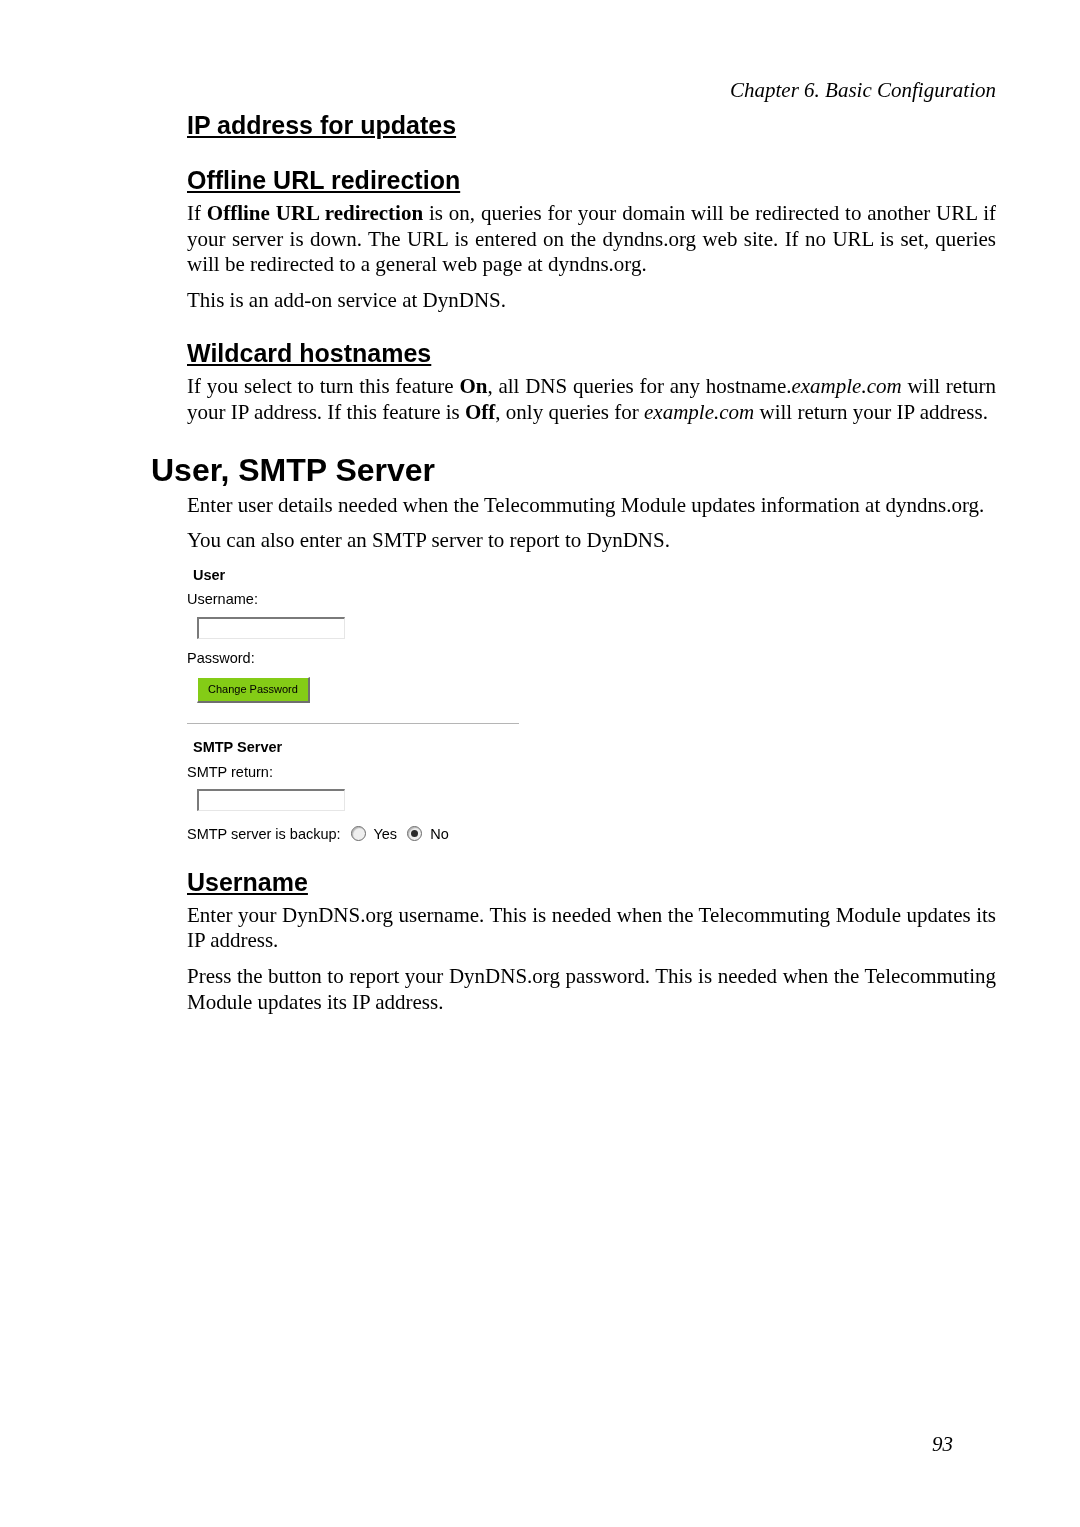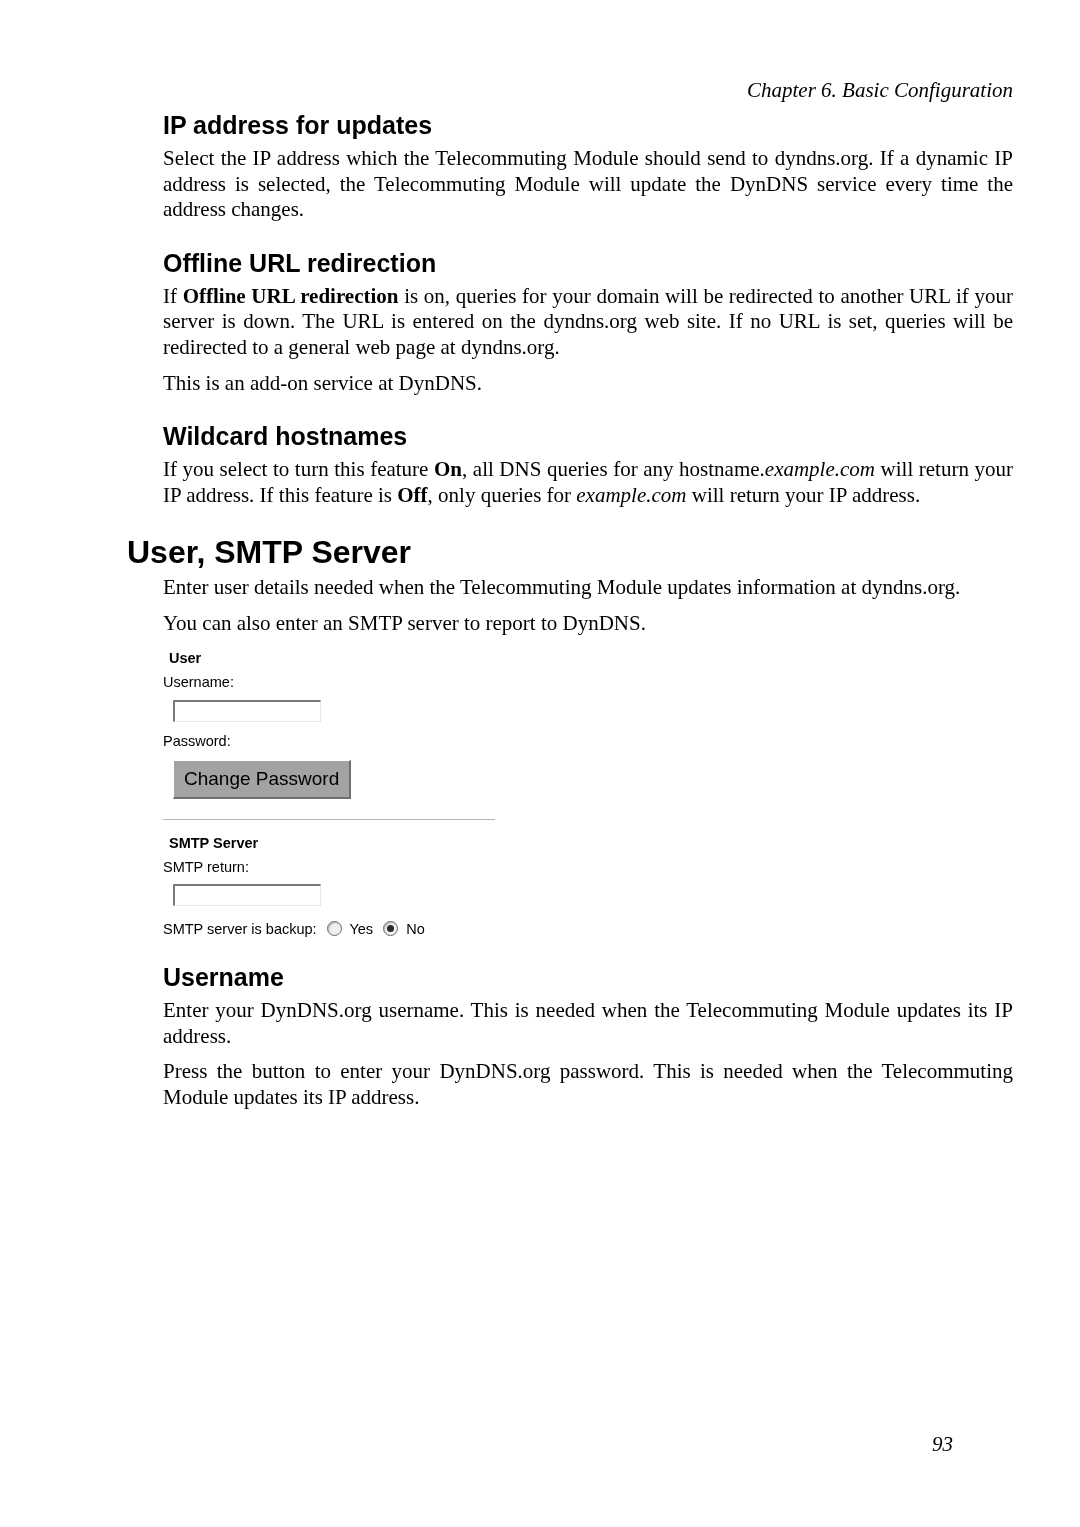--- a/index.html
+++ b/index.html
@@ -14,7 +14,8 @@
     box-sizing: border-box;
   }
   .page {
-    padding: 78px 67px 0 127px;
+    padding: 78px 84px 0 127px;
+    margin-left: 24px;
   }
   .chapter-header {
     text-align: right;

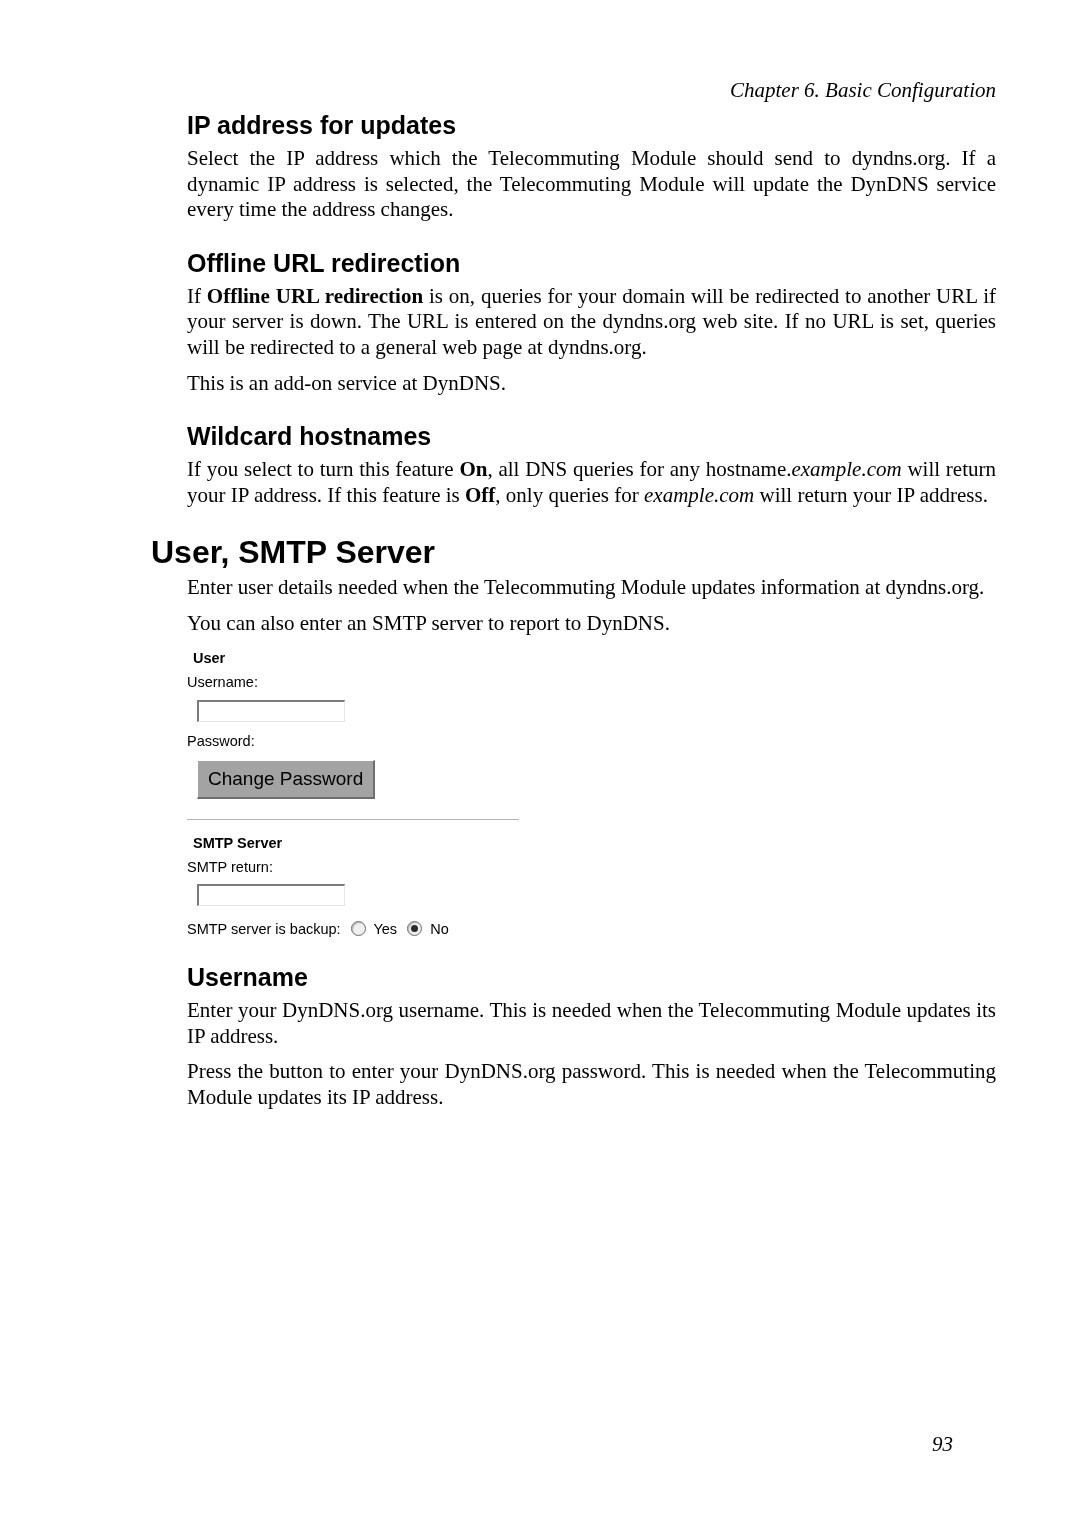--- a/index.html
+++ b/index.html
@@ -31,6 +31,7 @@
     font-weight: bold;
     font-size: 25px;
     margin: 0 0 6px 0;
+    text-decoration: underline;
   }
   h1.section {
     font-family: Arial, Helvetica, sans-serif;

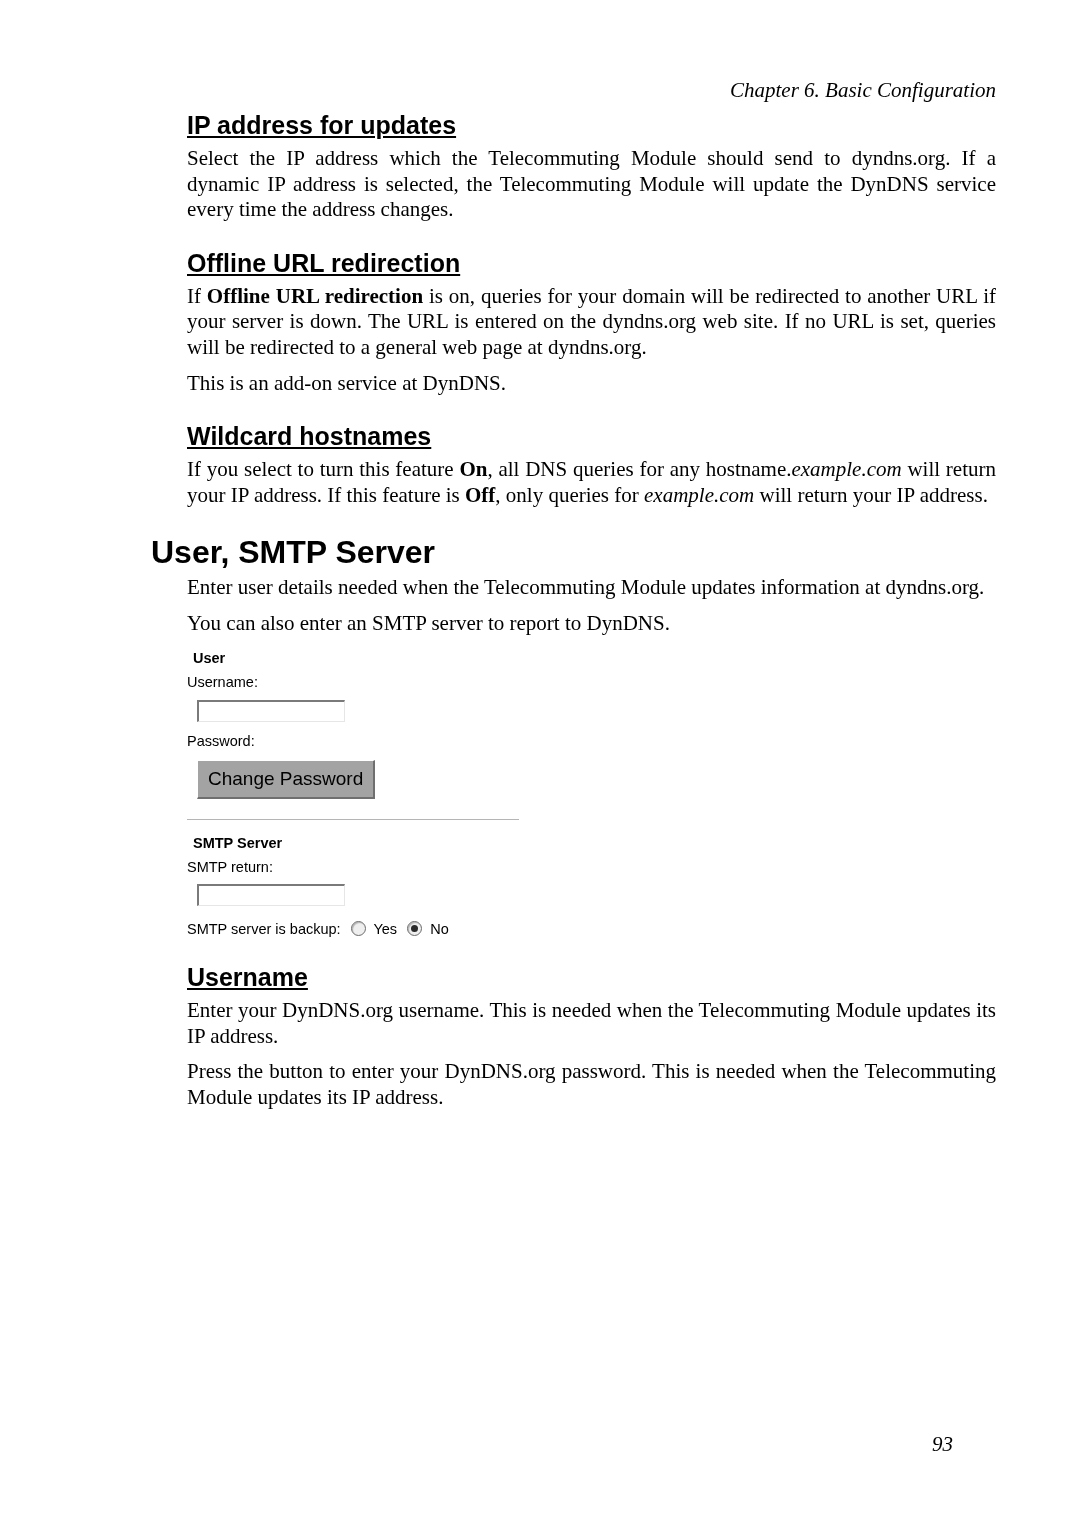--- a/index.html
+++ b/index.html
@@ -143,7 +143,6 @@
 
   <div class="section-indent block">
     <h2 class="subsection">IP address for updates</h2>
-    <p class="body">Select the IP address which the Telecommuting Module should send to dyndns.org. If a dynamic IP address is selected, the Telecommuting Module will update the DynDNS service every time the address changes.</p>
   </div>
 
   <div class="section-indent block">

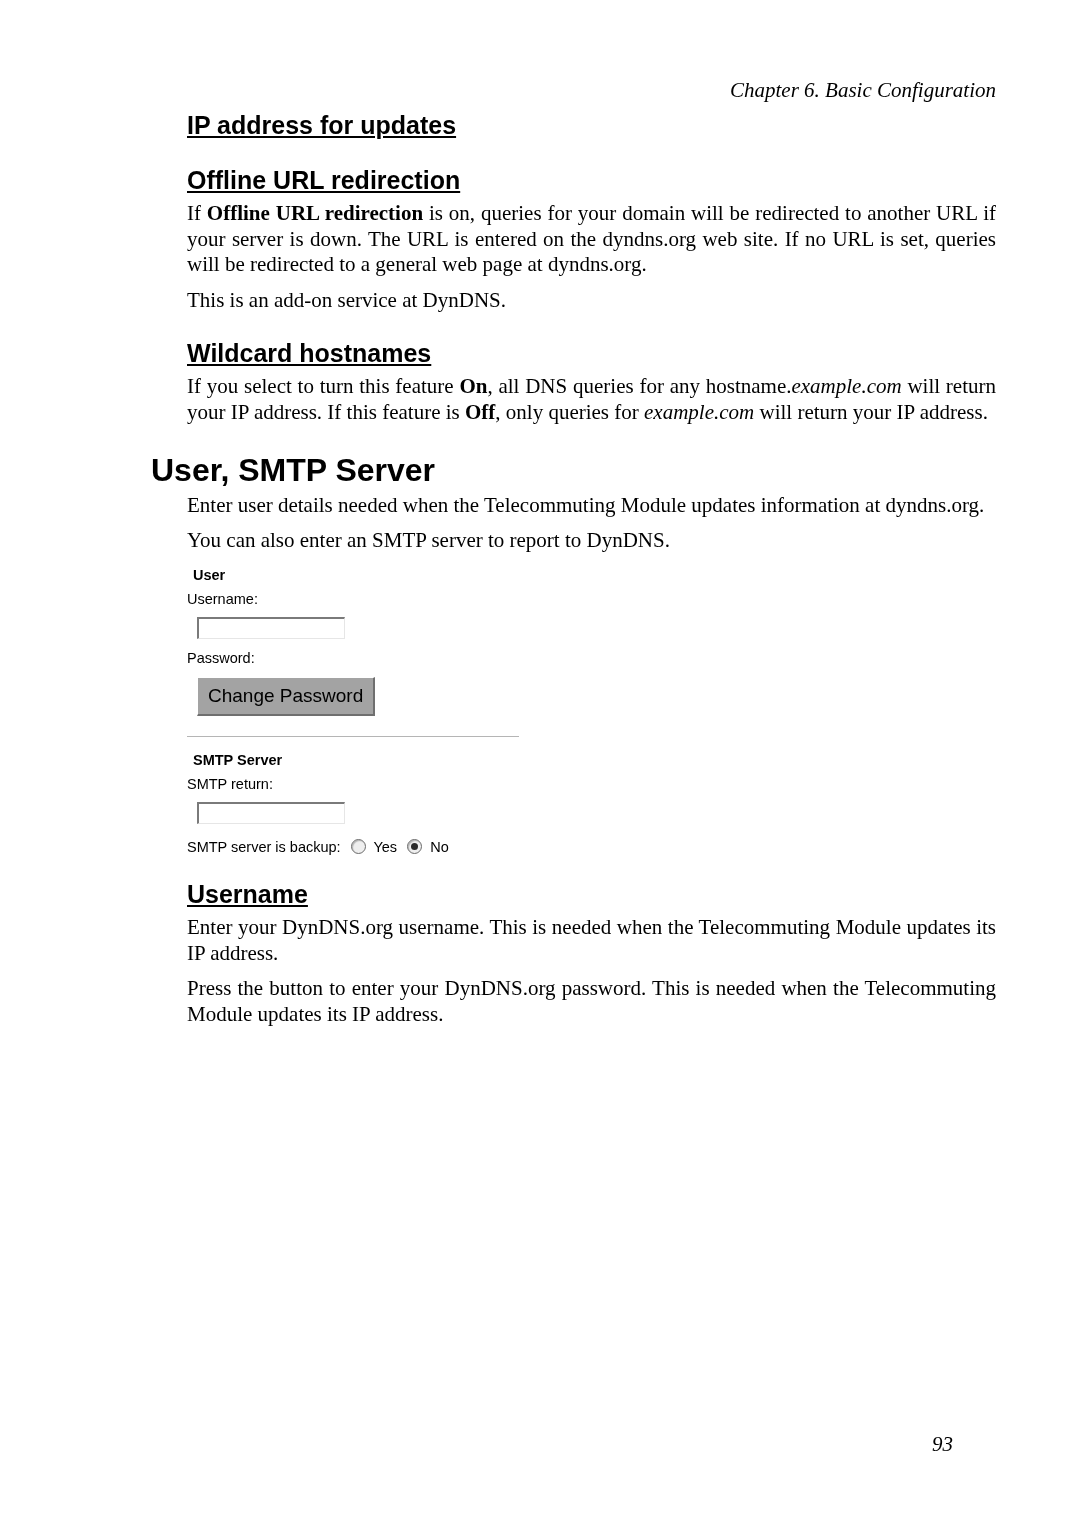--- a/index.html
+++ b/index.html
@@ -90,8 +90,8 @@
   .ui-button {
     display: inline-block;
     font-family: Arial, Helvetica, sans-serif;
-    font-size: 19px;
-    background: #a3a3a3;
+    font-size: 11px;
+    background: #84cc16;
     border-top: 1px solid #ffffff;
     border-left: 1px solid #ffffff;
     border-right: 2px solid #6f6f6f;

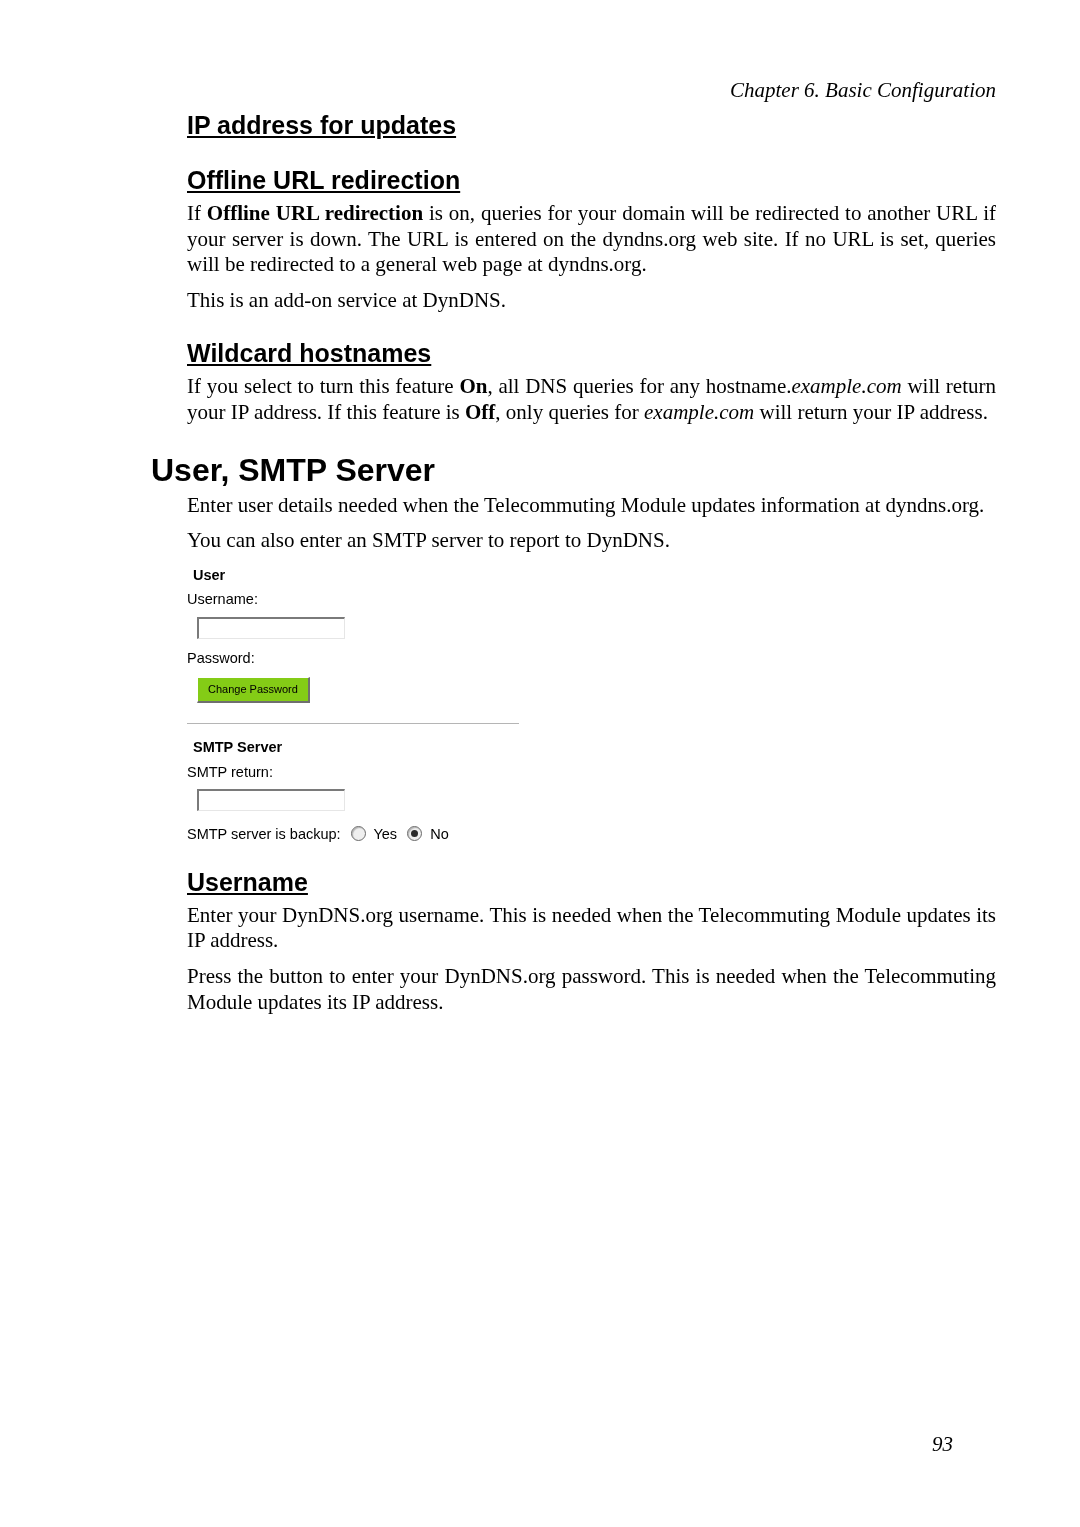--- a/index.html
+++ b/index.html
@@ -190,7 +190,7 @@
     <h2 class="subsection">Username</h2>
     <p class="body">Enter your DynDNS.org username. This is needed when the Telecommuting Module updates its IP address.</p>
 
-    <p class="body">Press the button to enter your DynDNS.org password. This is needed when the Telecommuting Module updates its IP address.</p>
+    <p class="body">Press the button to report your DynDNS.org password. This is needed when the Telecommuting Module updates its IP address.</p>
   </div>
 </div>
 

